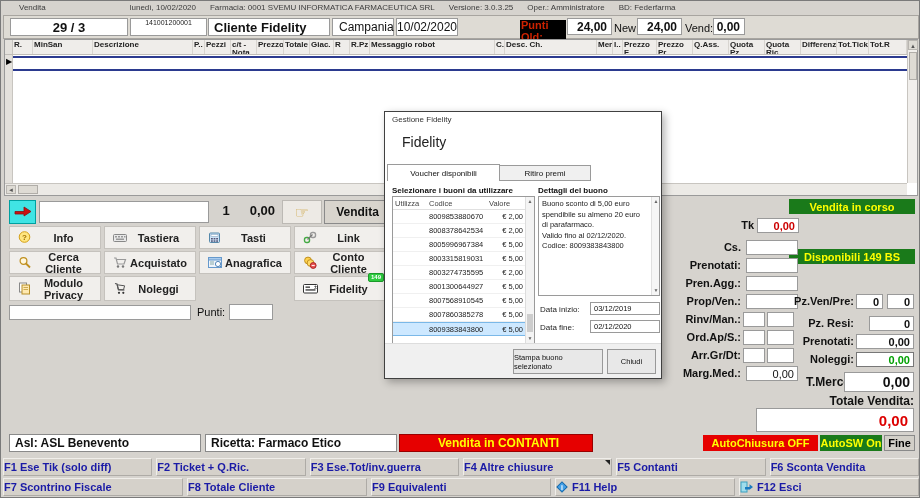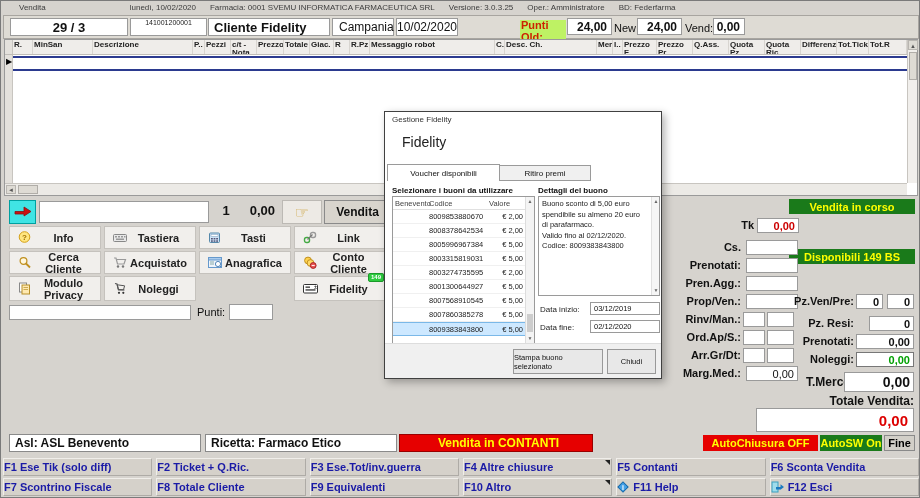--- a/index.html
+++ b/index.html
@@ -26,7 +26,7 @@
   .hb-reg   { left:328px; width:62px; padding-left:6px; }
   .hb-data  { left:392px; width:62px; justify-content:center; }
   .hlabel { position:absolute; top:4px; height:15px; font-size:11px; display:flex; align-items:center; }
-  .hl-punti { left:516px; width:46px; background:#bef264; color:#cc2200; font-weight:bold; padding:11px 1px; }
+  .hl-punti { left:516px; width:46px; background:#000000; color:#cc2200; font-weight:bold; padding:11px 1px; }
   .hl-new  { left:610px; }
   .hl-vend { left:681px; }
   .hval { position:absolute; top:2px; height:17px; background:#fff; border:1px solid #9a9a9a;

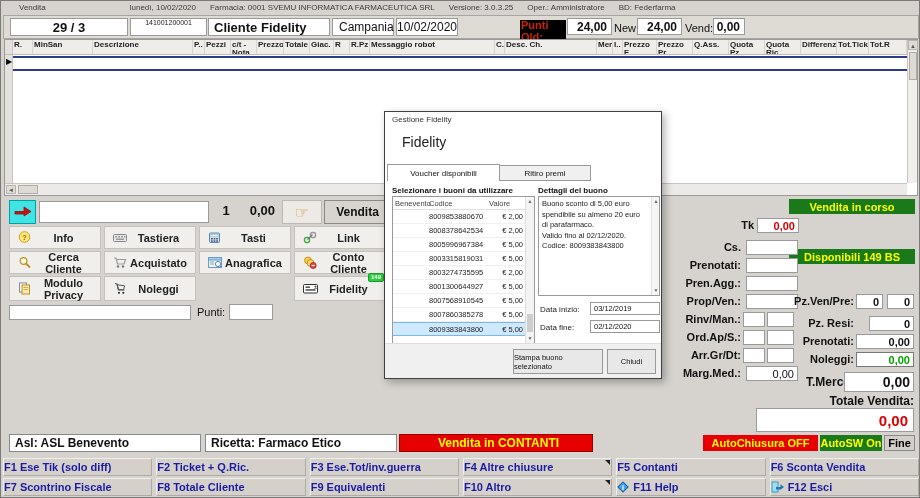--- a/index.html
+++ b/index.html
@@ -523,7 +523,7 @@
     <div class="sec-label sl-right">Dettagli del buono</div>
     <div class="vlist">
       <div class="vhead">
-        <span class="vh-ut">Benevento</span>
+        <span class="vh-ut">Utilizza</span>
         <span class="vh-code">Codice</span>
         <span class="vh-val">Valore</span>
       </div>

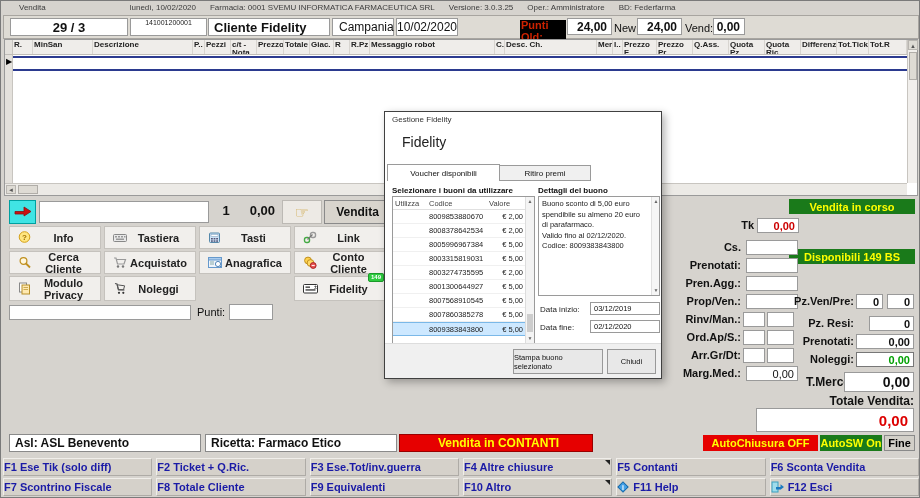--- a/index.html
+++ b/index.html
@@ -488,10 +488,6 @@
           <span>F9 Equivalenti</span>
         </div>
         <div class="fkey">
-          <span>F10 Altro</span>
-          <span class="corner"></span>
-        </div>
-        <div class="fkey">
           <span class="ficon">
             <svg width="12" height="12">
               <rect x="2.4" y="2.4" width="7.2" height="7.2" transform="rotate(45 6 6)" fill="#45a0e6" stroke="#1166aa"></rect>

